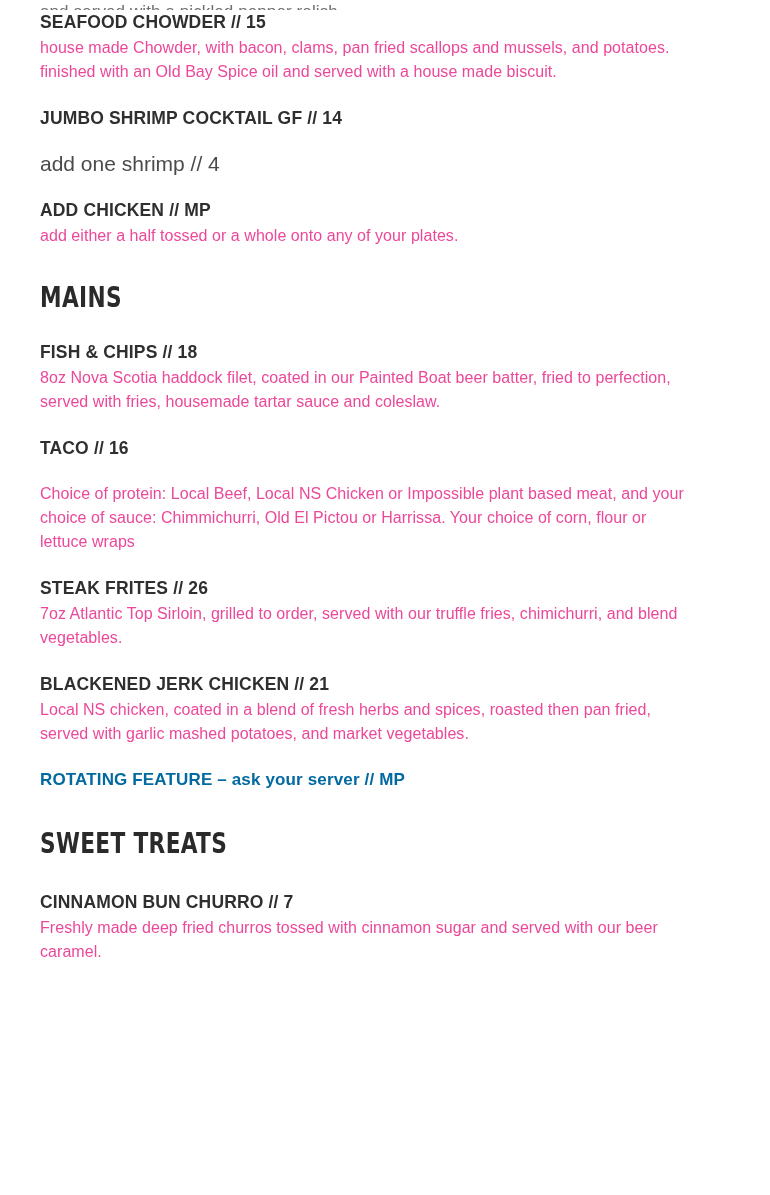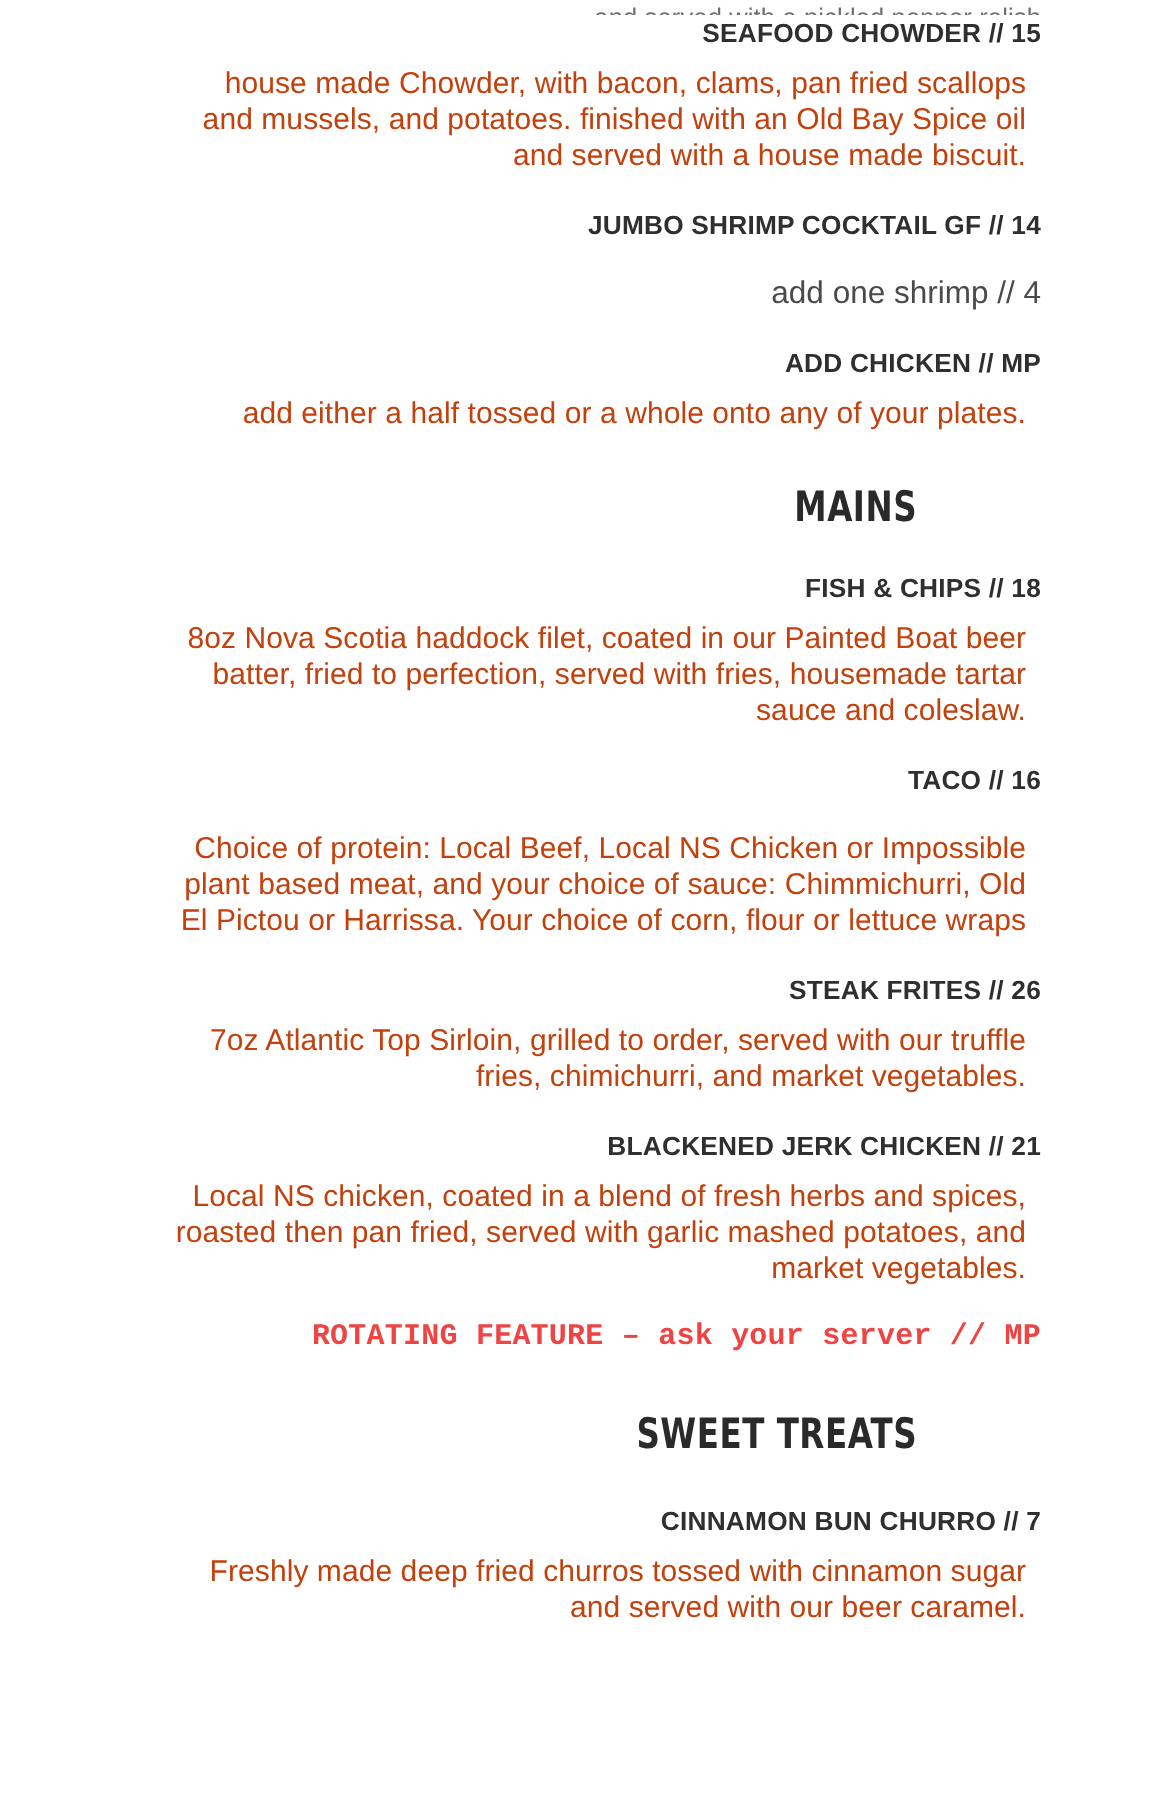--- a/index.html
+++ b/index.html
@@ -19,9 +19,8 @@
     width: 770px;
     min-height: 1195px;
     box-sizing: border-box;
-    padding: 0 76px 0 104px;
+    padding: 0 76px 0 40px;
     position: relative;
-    text-align: right;
   }
   .clipped-top {
     height: 10px;

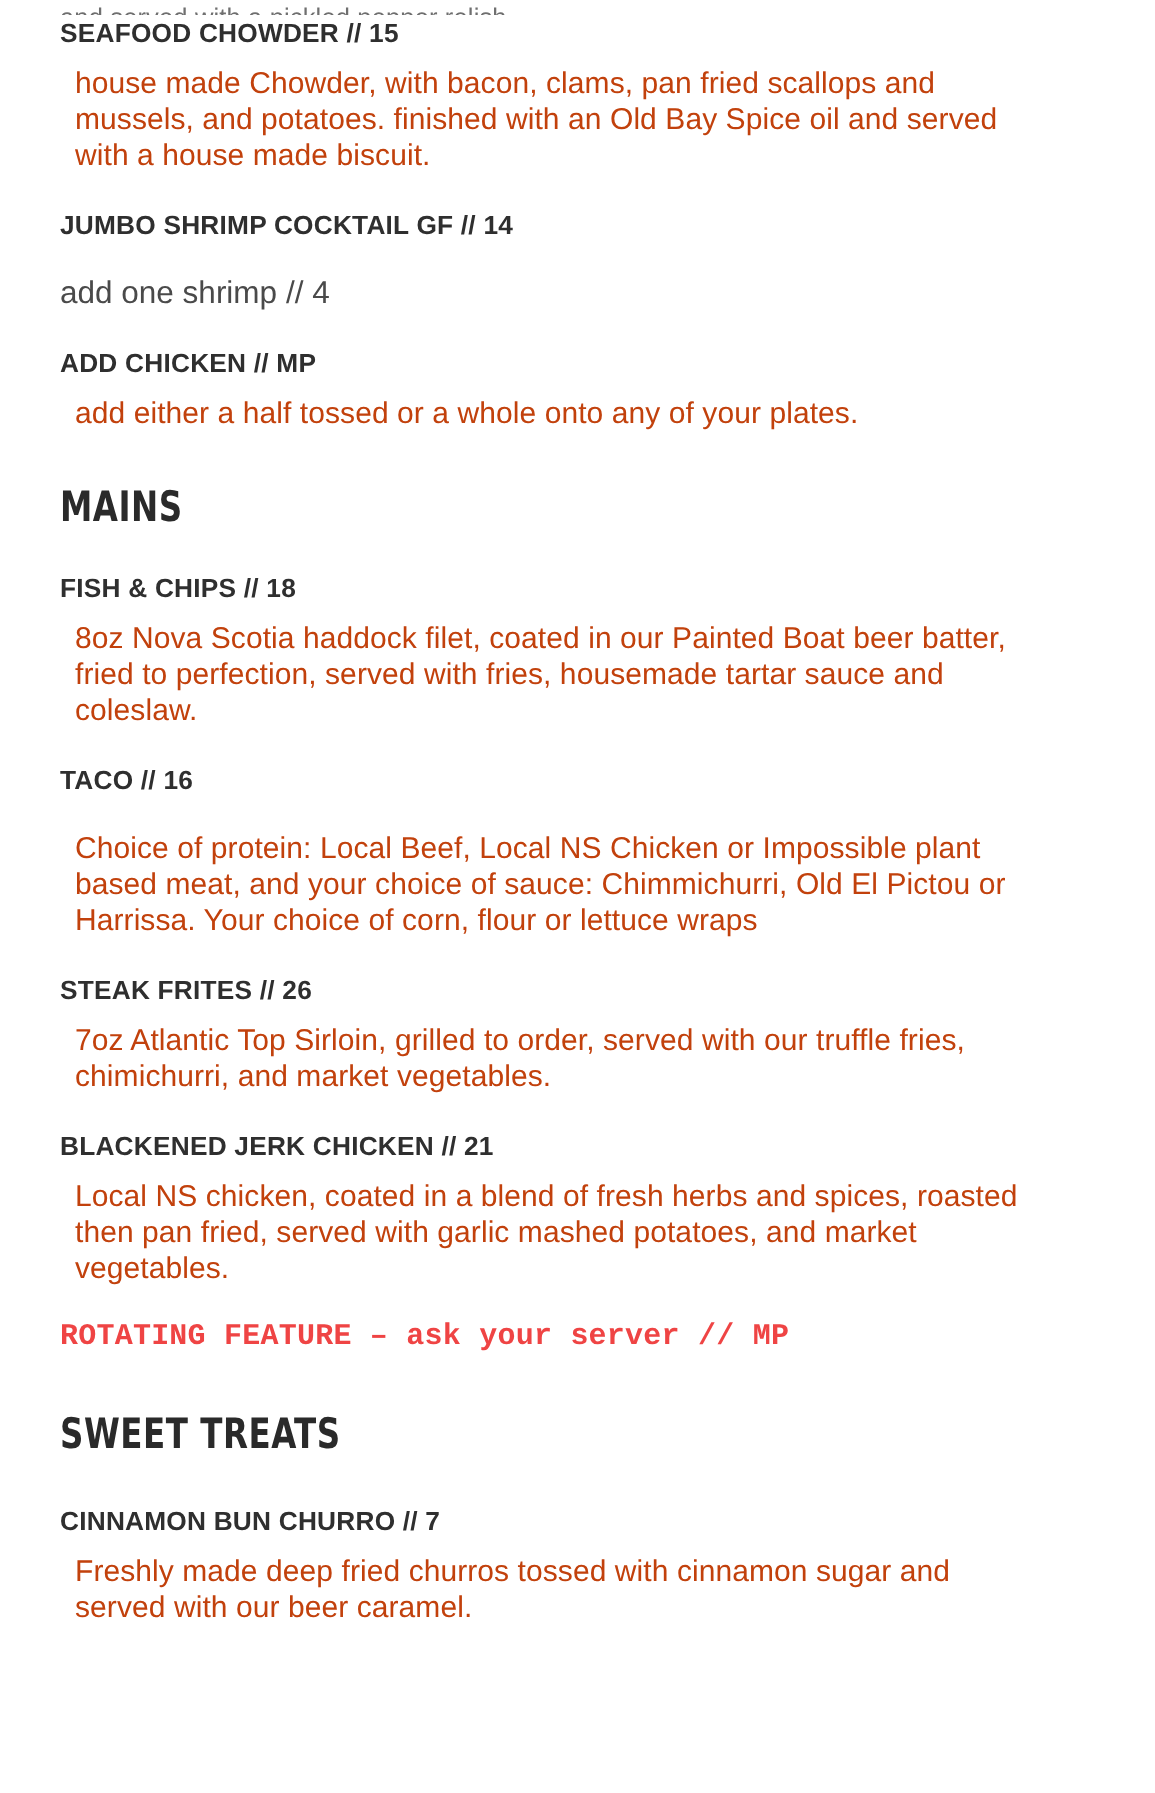--- a/index.html
+++ b/index.html
@@ -42,10 +42,10 @@
     margin: 0 0 2px 0;
   }
   .item-desc {
-    font-size: 20px;
+    font-size: 16px;
     line-height: 24px;
-    color: #c2410c;
-    margin: 10px;
+    color: #ec4899;
+    margin: 0;
     letter-spacing: 0.05px;
   }
   .note {

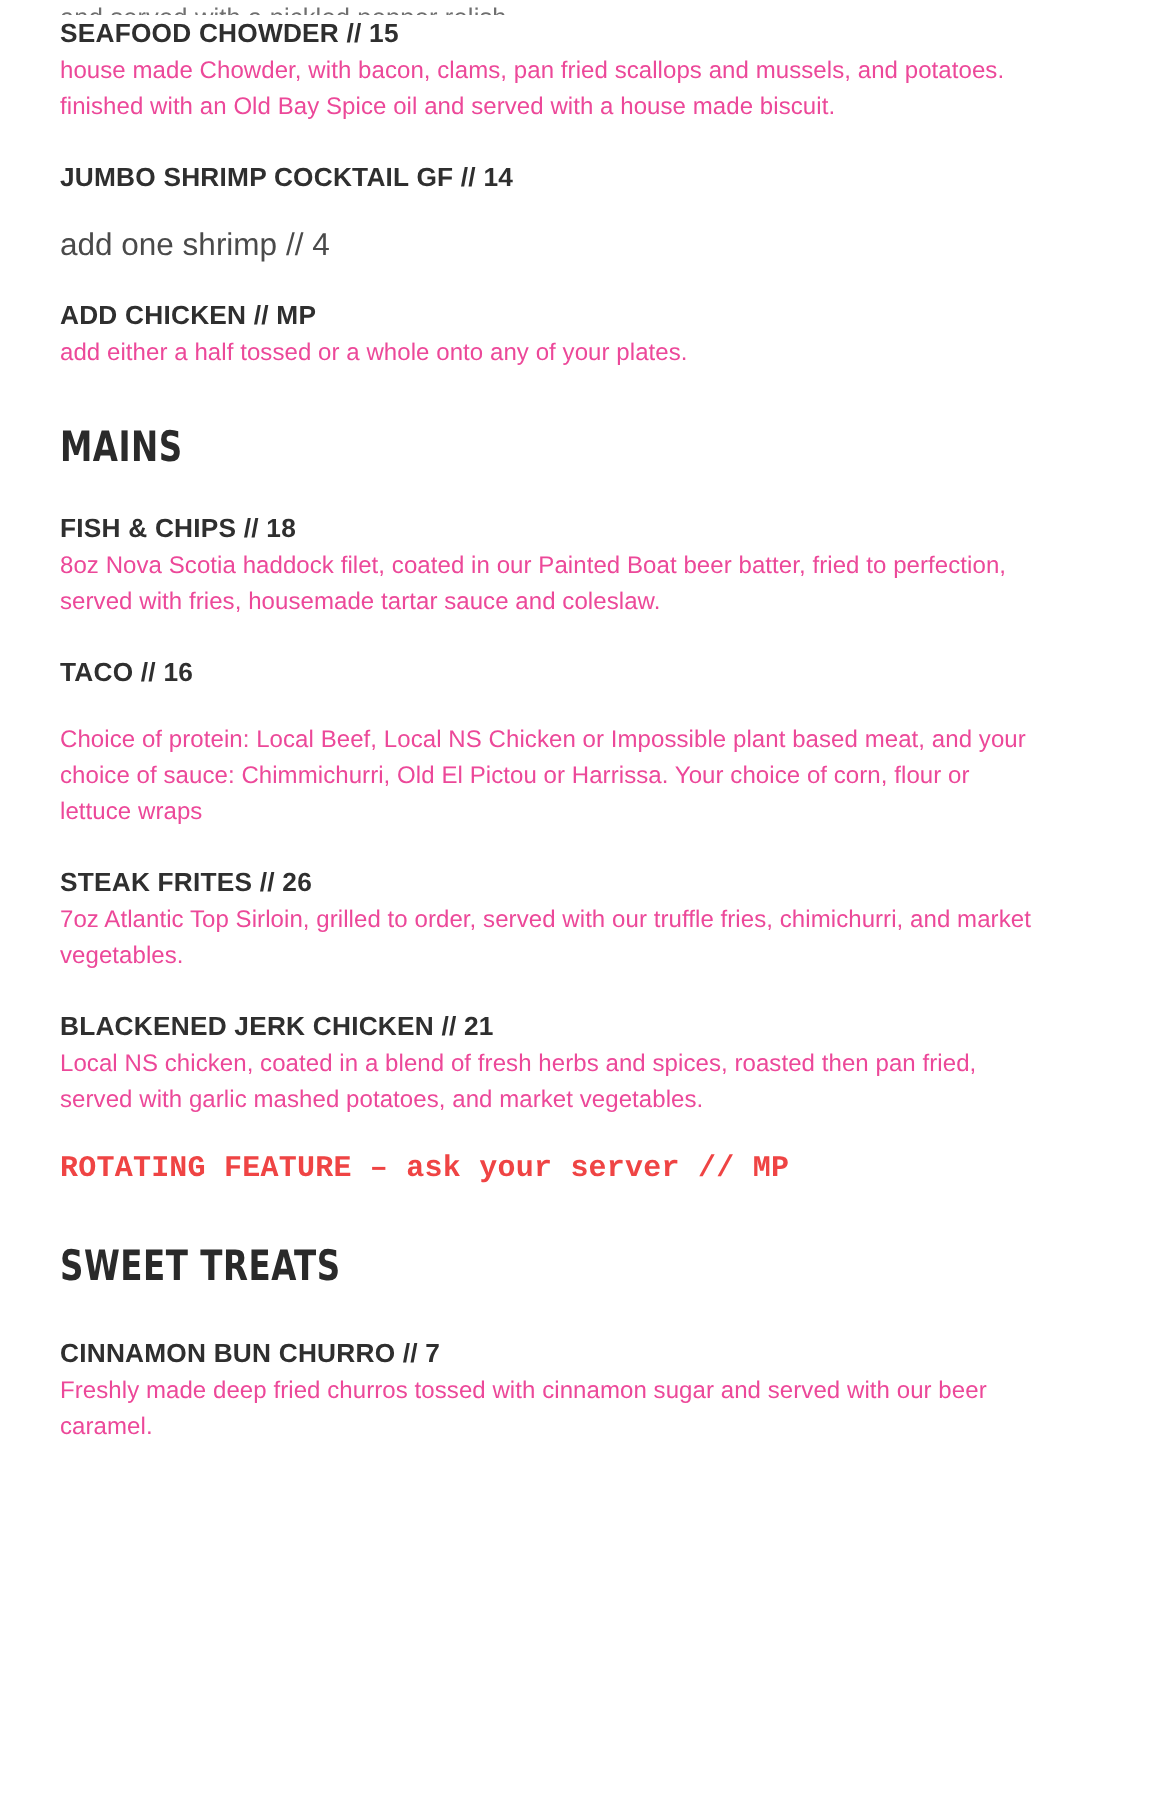--- a/index.html
+++ b/index.html
@@ -121,7 +121,7 @@
 
   <div class="item">
     <div class="item-title">STEAK FRITES // 26</div>
-    <div class="item-desc">7oz Atlantic Top Sirloin, grilled to order, served with our truffle fries, chimichurri, and market vegetables.</div>
+    <div class="item-desc">7oz Atlantic Top Sirloin, grilled to order, served with our truffle fries, chimichurri, and blend vegetables.</div>
   </div>
 
   <div class="item">

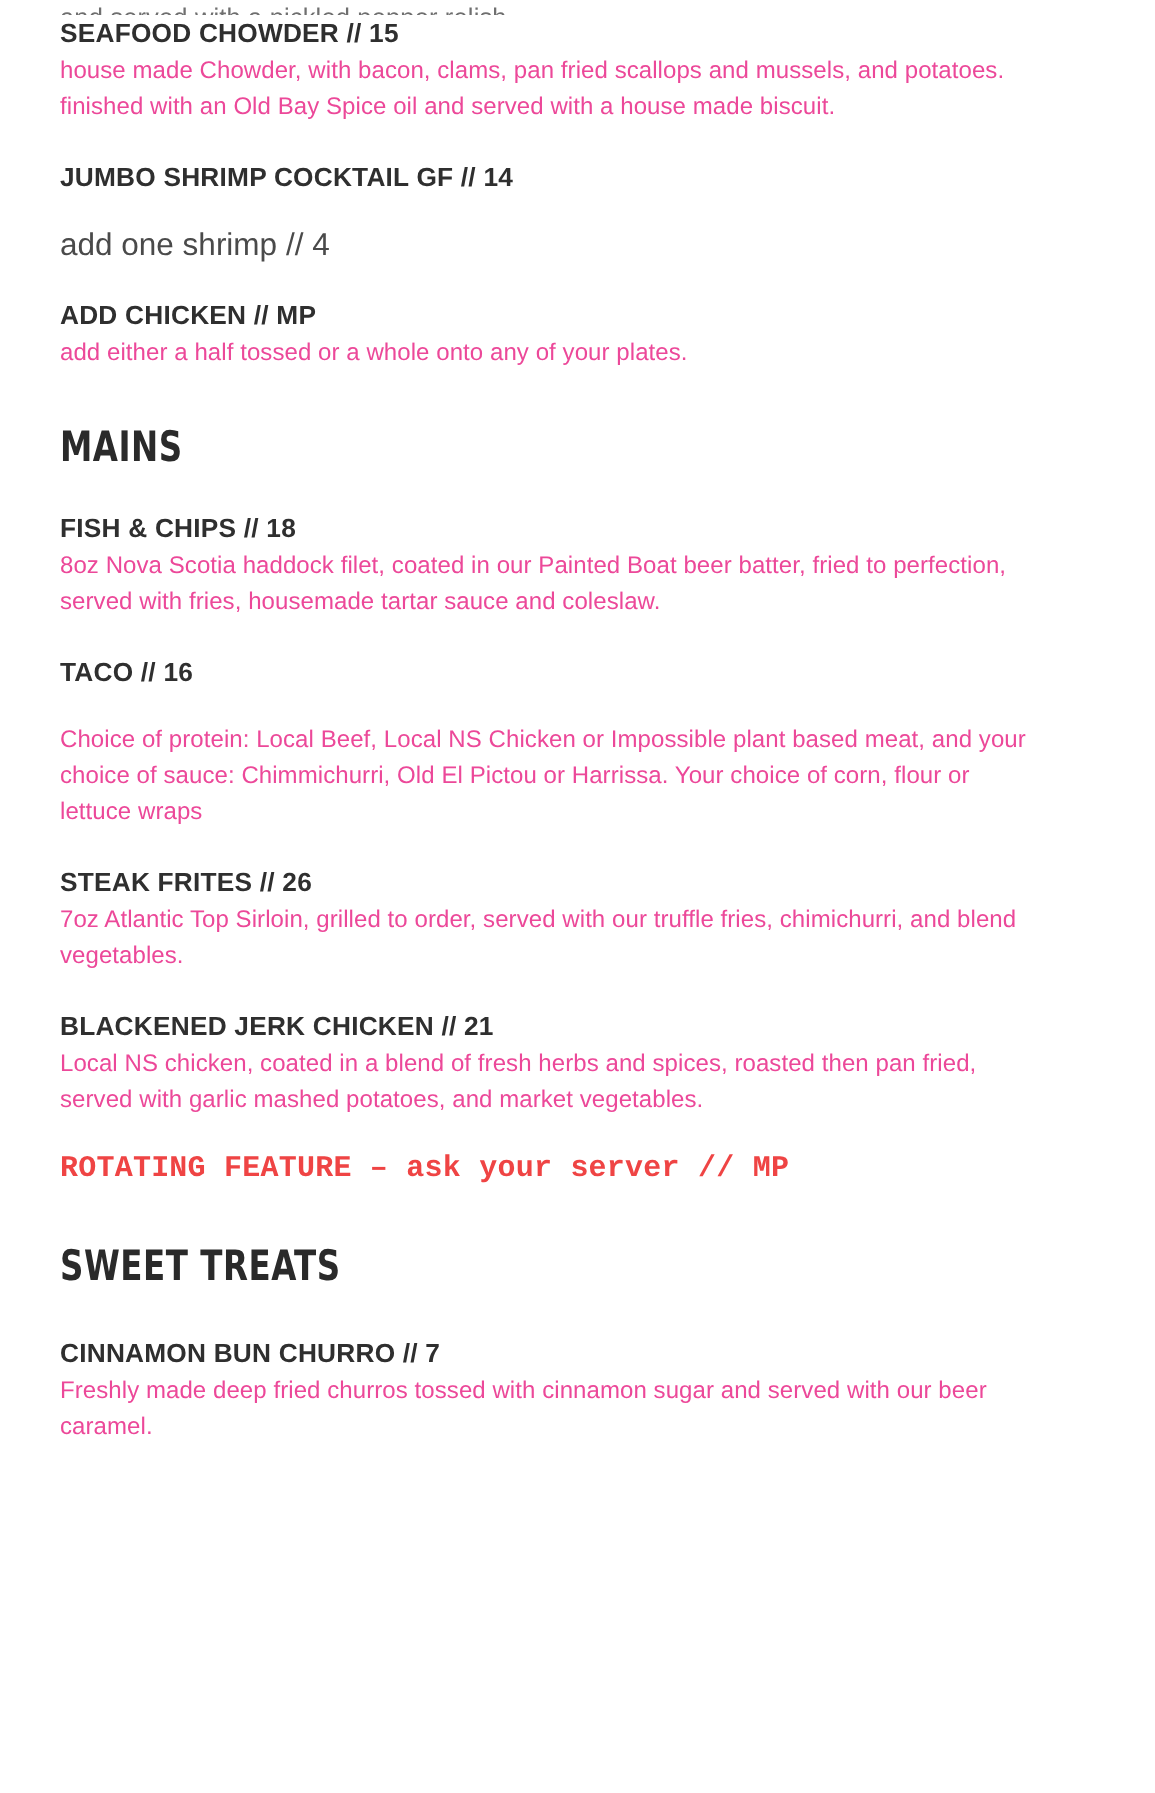--- a/index.html
+++ b/index.html
@@ -72,12 +72,11 @@
   }
   .headline-only {
     font-weight: bold;
-    font-size: 20px;
+    font-size: 17px;
     line-height: 24px;
-    color: #ef4444;
+    color: #0369a1;
     letter-spacing: 0.15px;
     margin: 0 0 22px 0;
-    font-family: Liberation Mono, monospace;
   }
 </style>
 </head>

